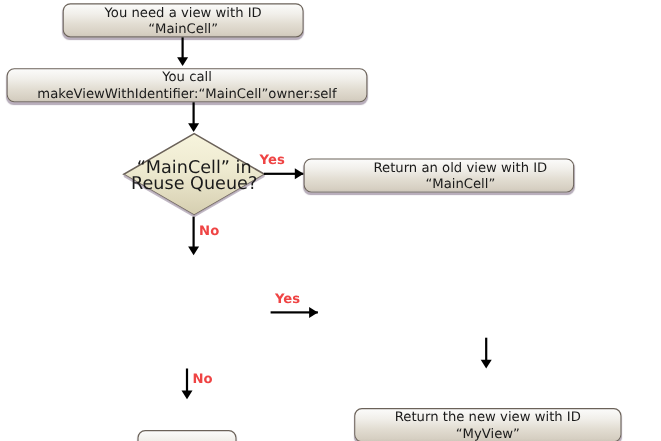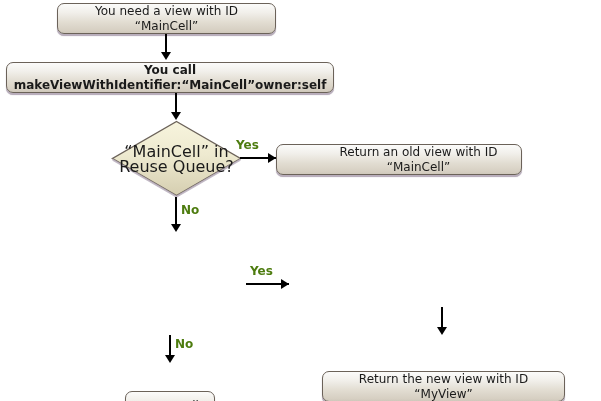--- a/index.html
+++ b/index.html
@@ -113,7 +113,7 @@
   <div class="conn conn-v" style="left:165px; top:34px; width:2px; height:20px;"></div>
   <div class="arrow-down" style="left:161px; top:52px;"></div>
 
-  <div class="node-box" style="left:6px; top:62px; width:328px; height:31px;font-weight:bold;">
+  <div class="node-box" style="left:6px; top:62px; width:328px; height:31px;">
     <span class="box-label">You call makeViewWithIdentifier:“MainCell”owner:self</span>
   </div>
 

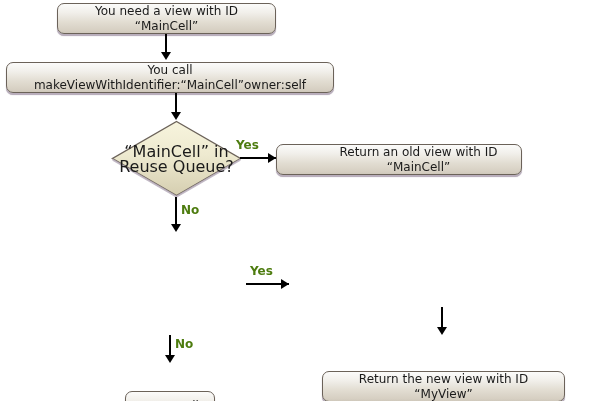--- a/index.html
+++ b/index.html
@@ -97,7 +97,7 @@
     position: absolute;
     font-size: 12px;
     font-weight: bold;
-    color: #4d7c0f;
+    color: #ef4444;
     white-space: nowrap;
   }
 </style>

